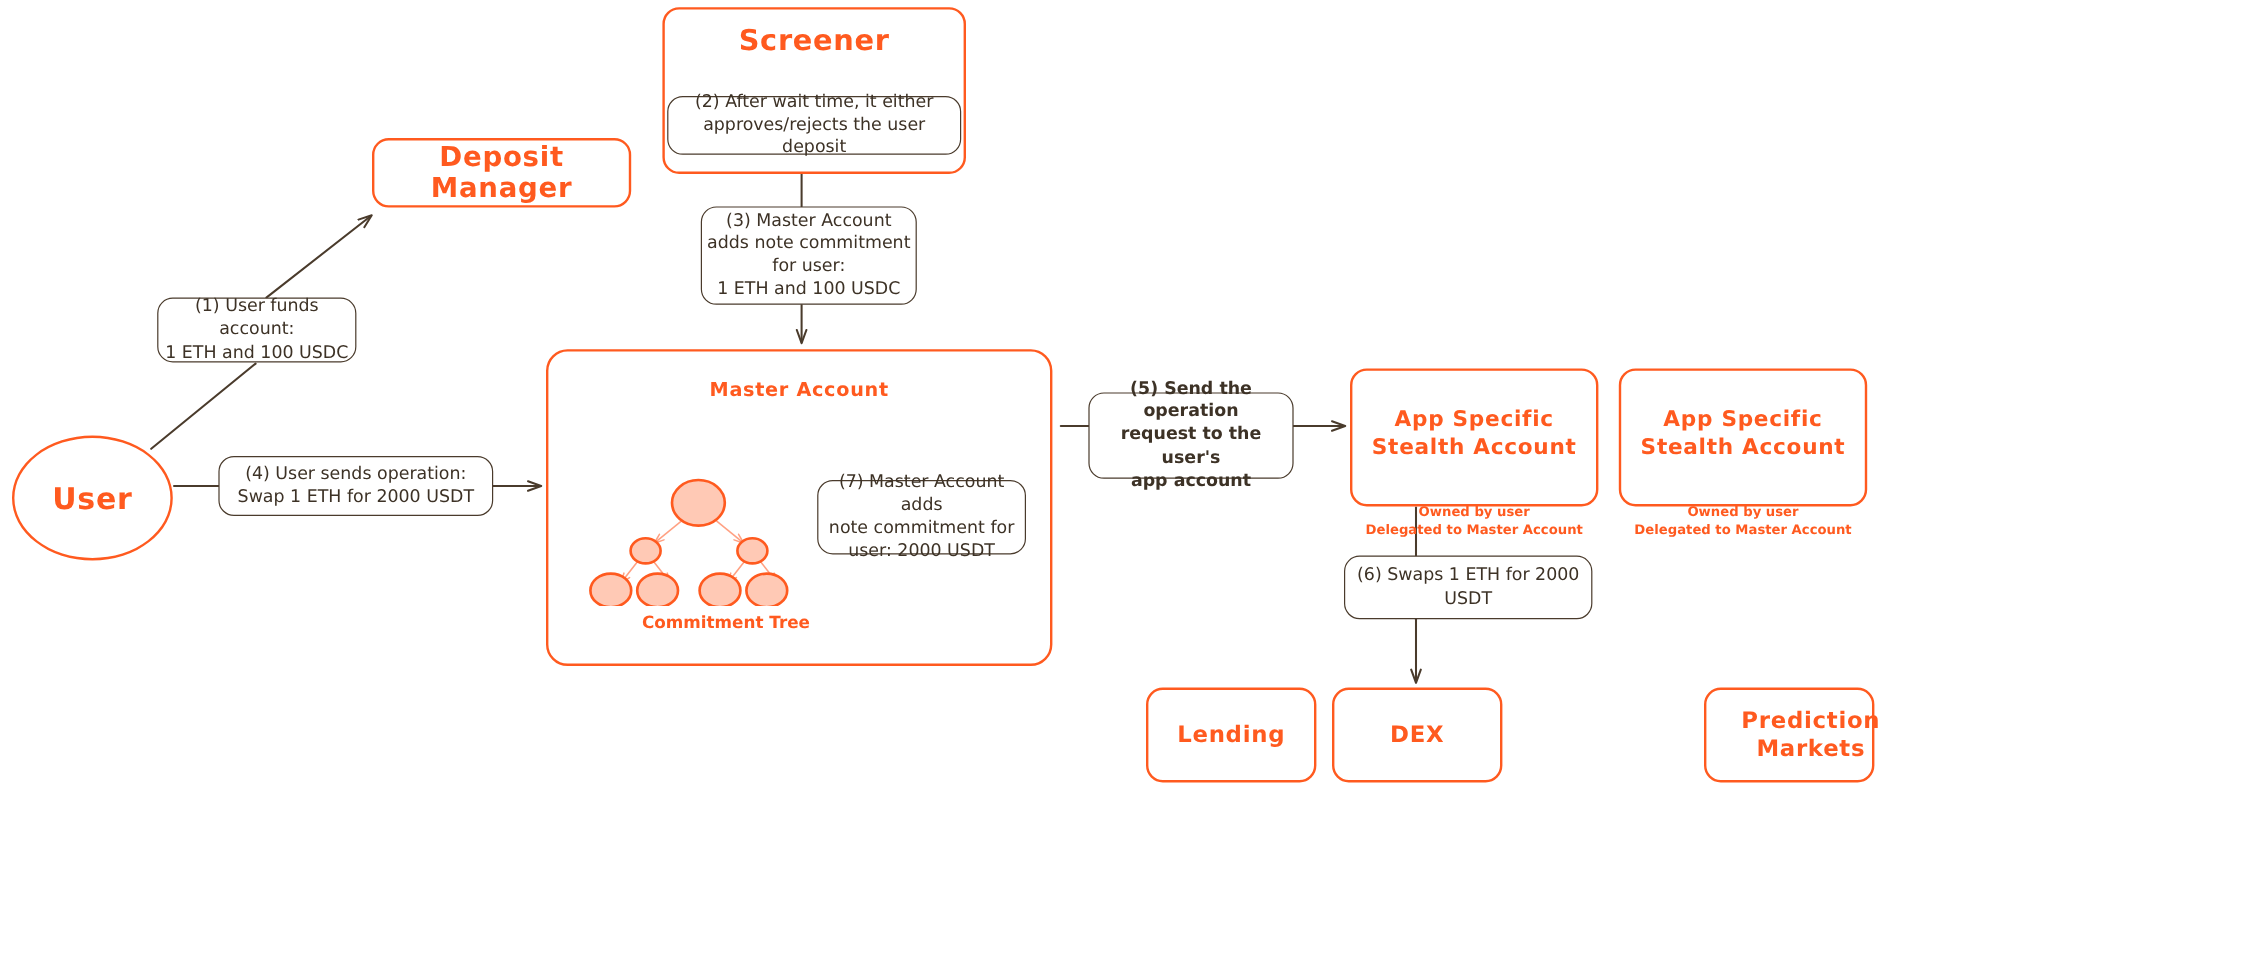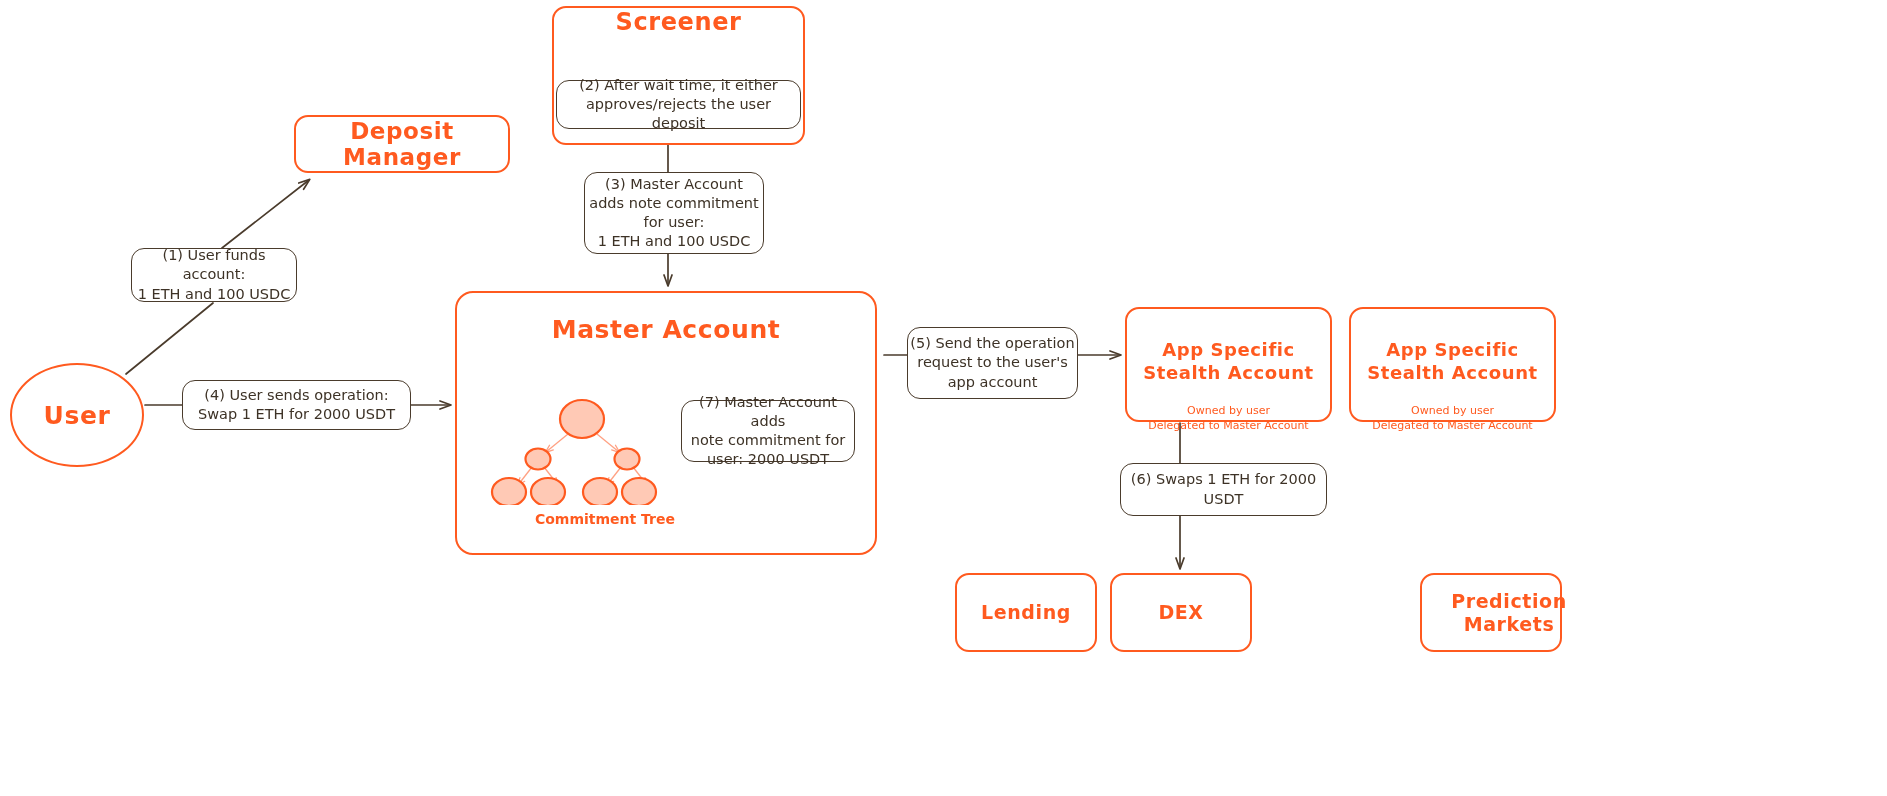--- a/index.html
+++ b/index.html
@@ -70,6 +70,7 @@
   #screener{
     left:552px;top:6px;width:253px;height:139px;
     justify-content:flex-start;
+    padding-top:12px;
   }
   #screener .orange-title{font-size:24px;}
 

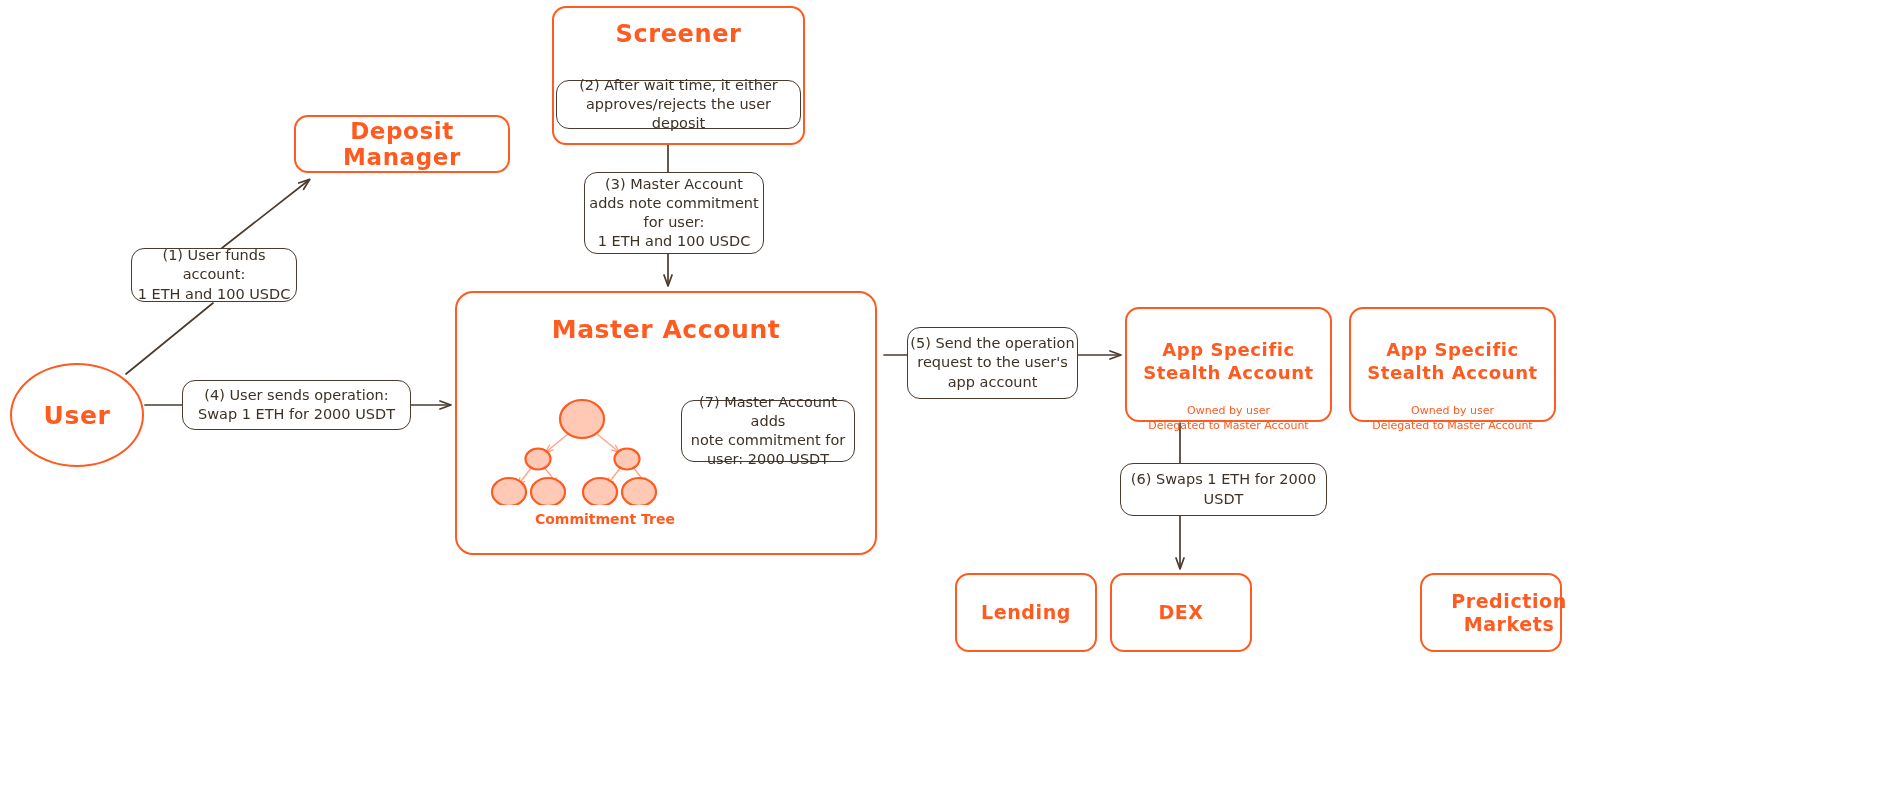--- a/index.html
+++ b/index.html
@@ -63,7 +63,7 @@
   #user-node .orange-title{font-size:25px;}
 
   #deposit-manager{
-    left:294px;top:115px;width:216px;height:58px;align-items:center;
+    left:310px;top:115px;width:216px;height:58px;align-items:center;
   }
   #deposit-manager .orange-title{font-size:23px;}
 

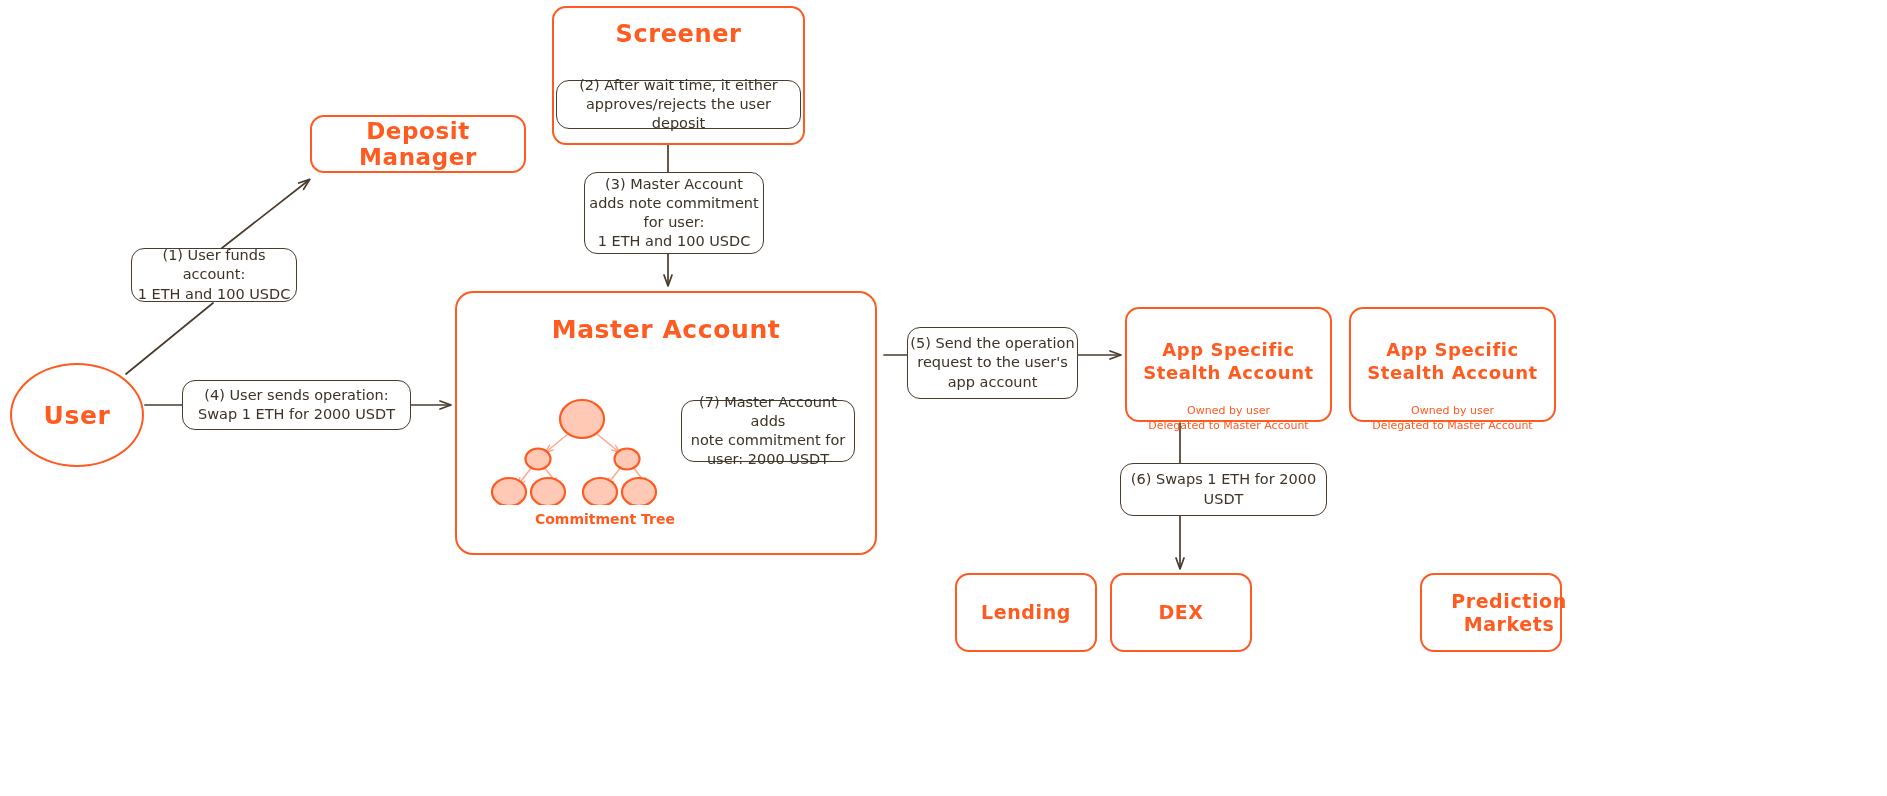--- a/index.html
+++ b/index.html
@@ -113,7 +113,7 @@
     border-width:2.6px;
     border-radius:18px;
   }
-  #master-account .orange-title{font-size:25px;margin-top:22px;}
+  #master-account .orange-title{font-size:16px;margin-top:22px;}
 
   #tree-wrap{
     position:absolute;

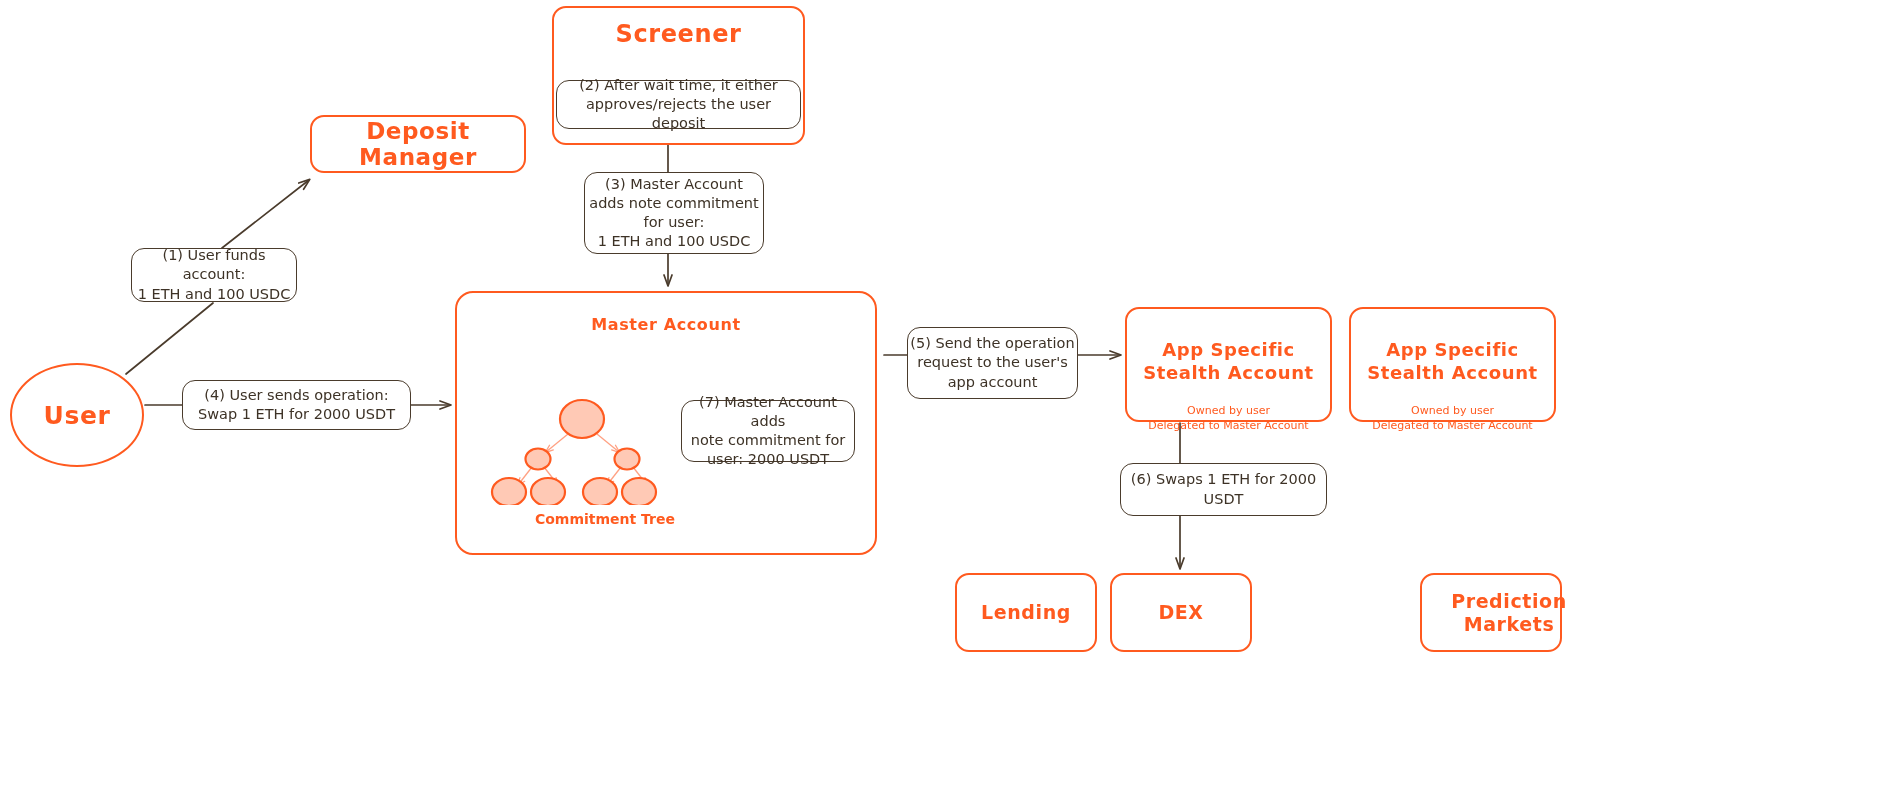--- a/index.html
+++ b/index.html
@@ -96,6 +96,7 @@
   #label-5{
     left:907px;top:327px;width:171px;height:72px;
     font-size:14.5px;
+    font-weight:bold;
   }
   #label-6{
     left:1076px;top:463px;width:207px;height:53px;

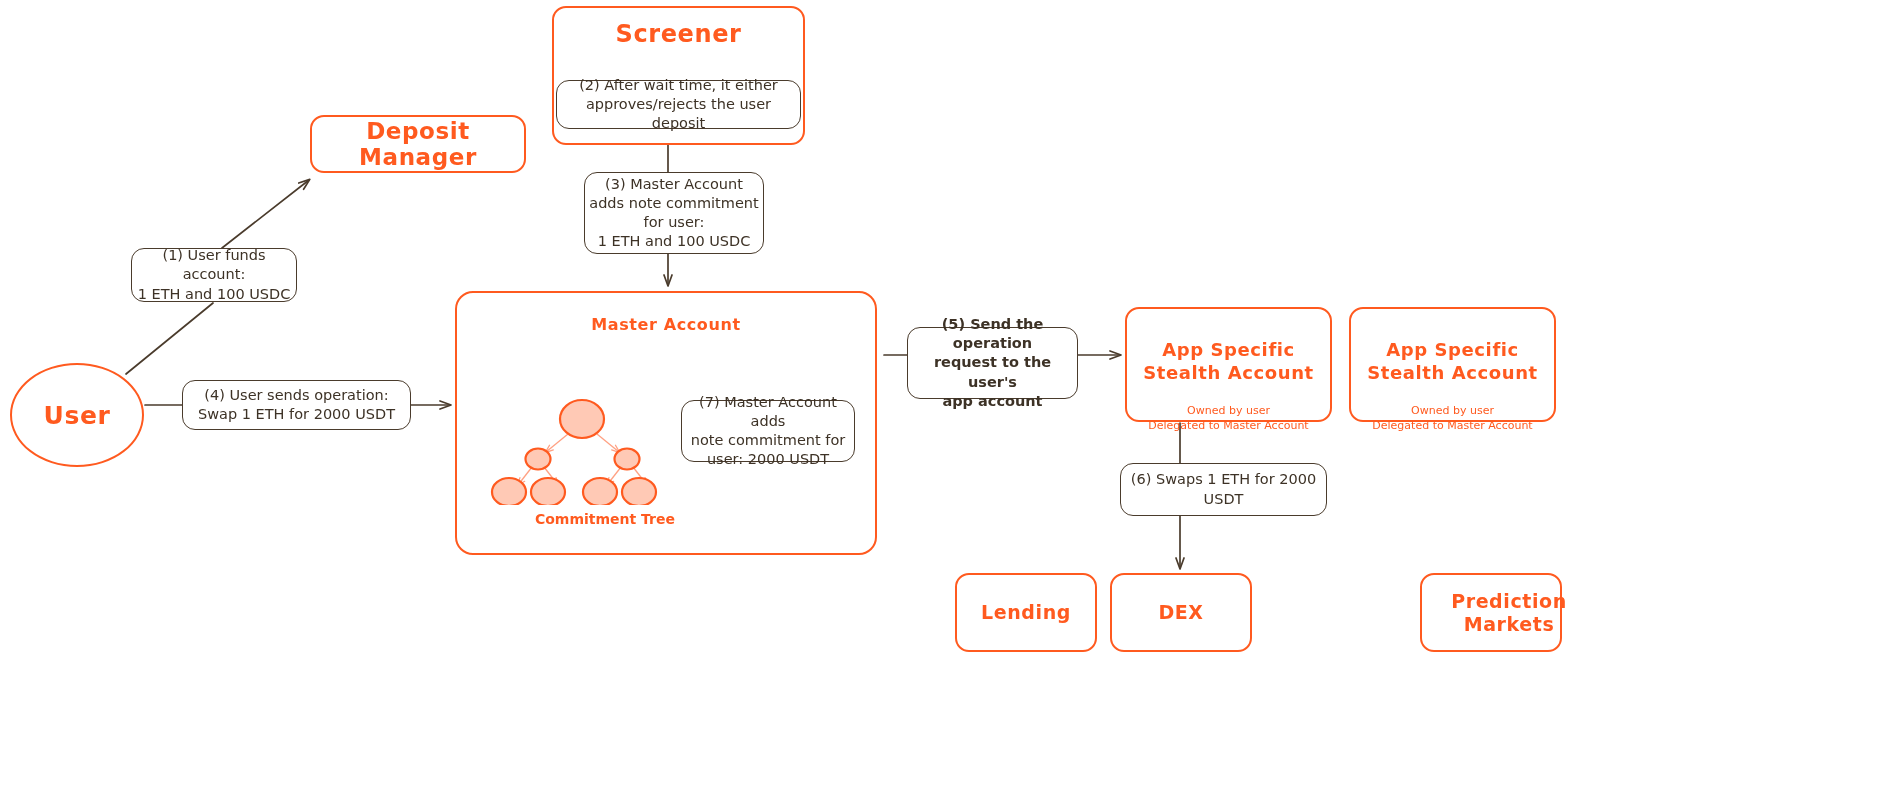--- a/index.html
+++ b/index.html
@@ -141,9 +141,9 @@
   .stealth .sub{
     color:#ff5a1f;
     font-size:11px;
-    font-weight:400;
+    font-weight:700;
     line-height:1.34;
-    margin-top:20px;
+    margin-top:36px;
     white-space:pre-line;
   }
 

